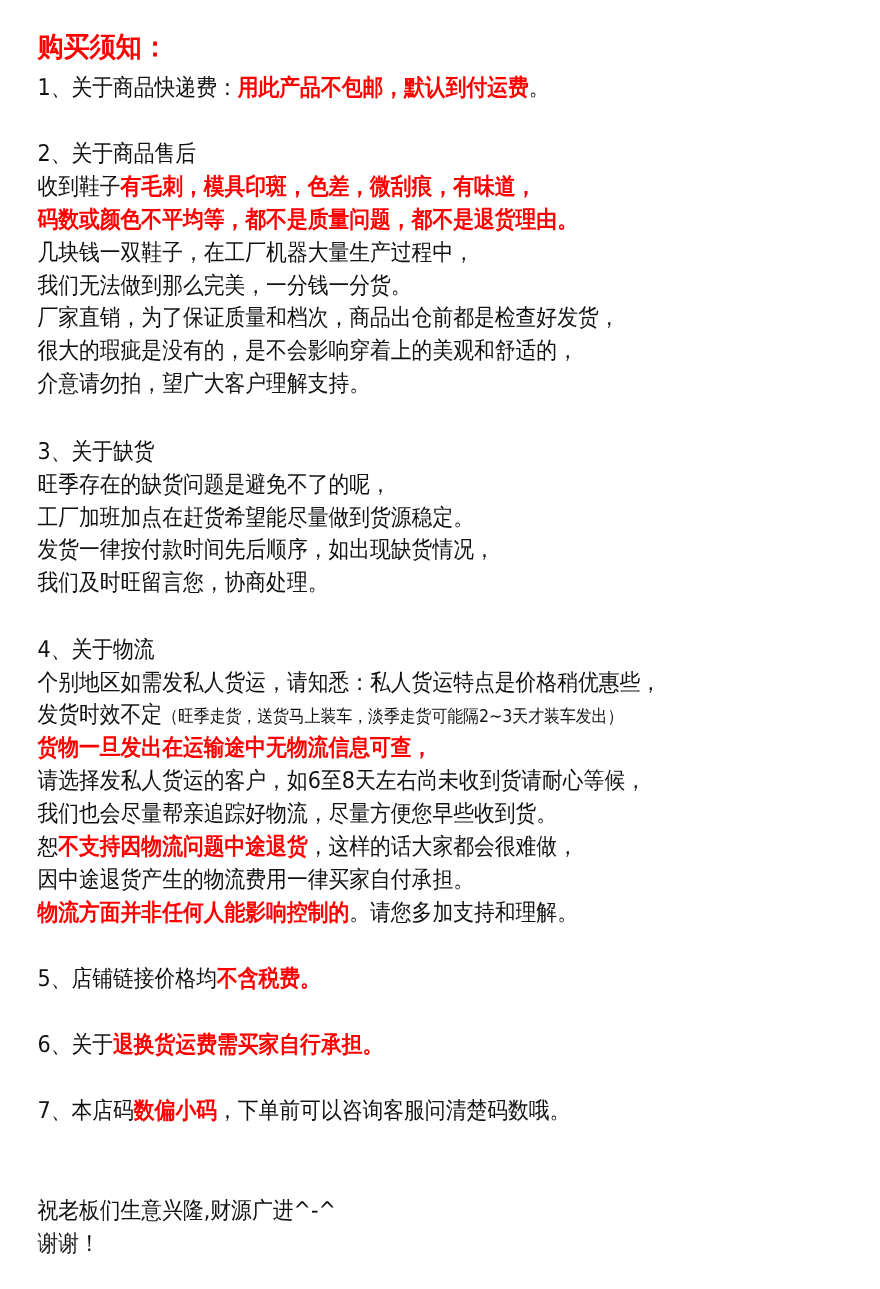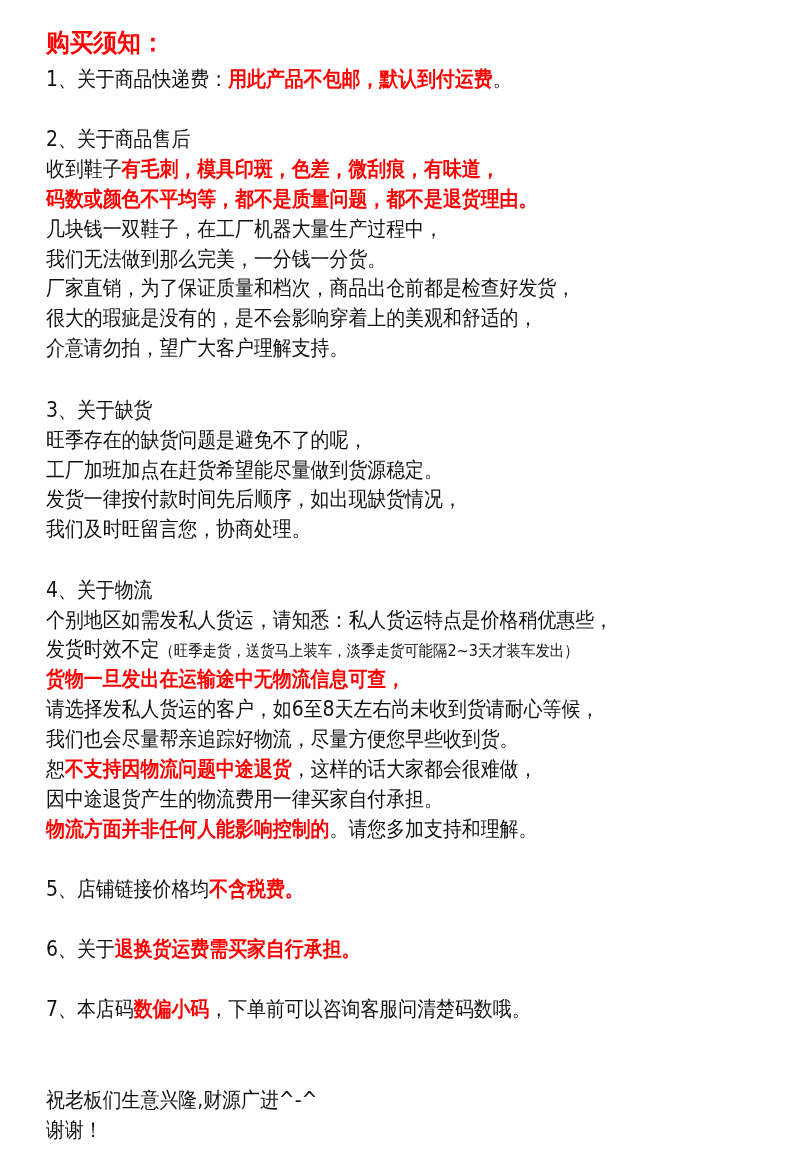--- a/index.html
+++ b/index.html
@@ -17,7 +17,7 @@
     }
     .page {
       position: absolute;
-      left: 16px; top: 0;
+      left: 4px; top: 0;
       width: 732px;
       height: 1172px;
     }

